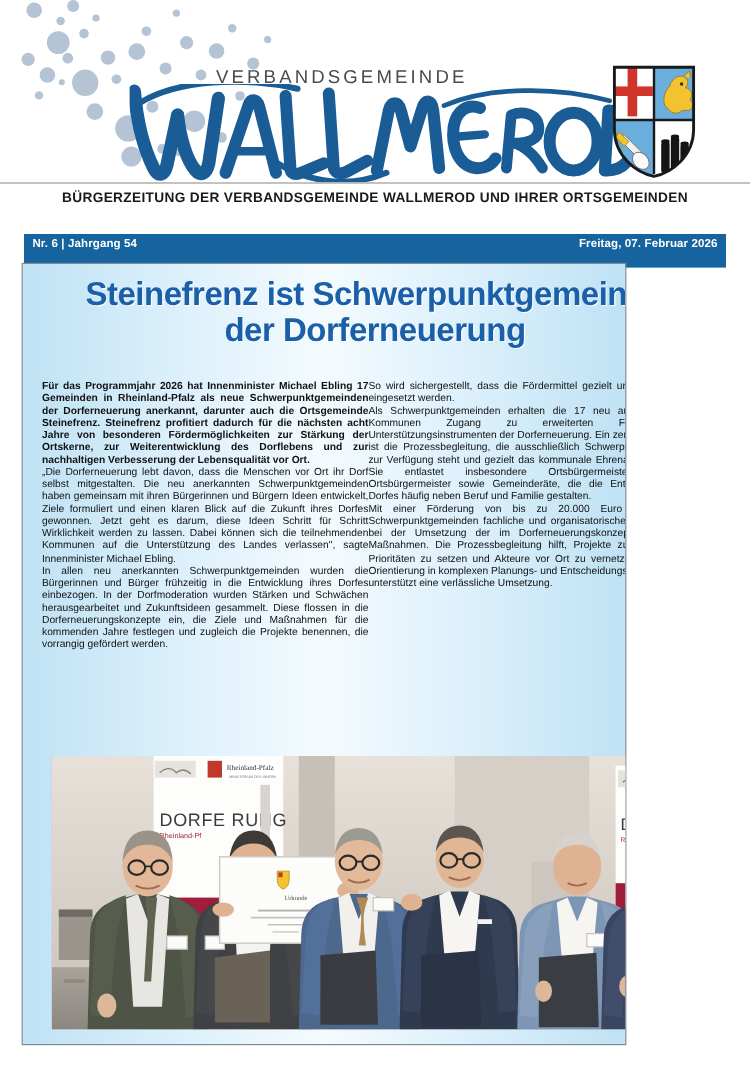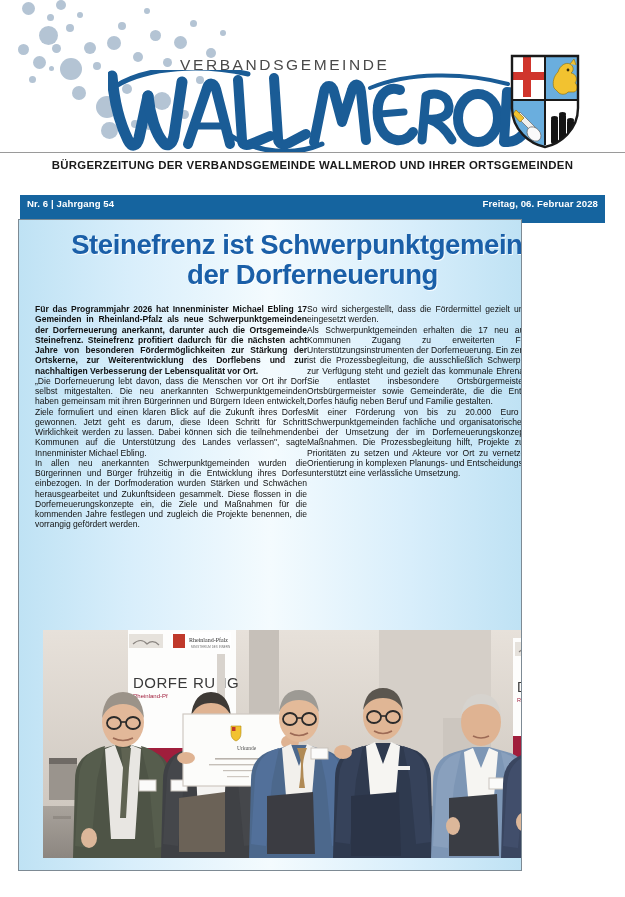--- a/index.html
+++ b/index.html
@@ -245,7 +245,7 @@
 
   <div class="issue-bar">
     <span class="issue-left">Nr. 6 | Jahrgang 54</span>
-    <span class="issue-right">Freitag, 06. Februar 2028</span>
+    <span class="issue-right">Freitag, 07. Februar 2026</span>
   </div>
 
   <div class="panel">

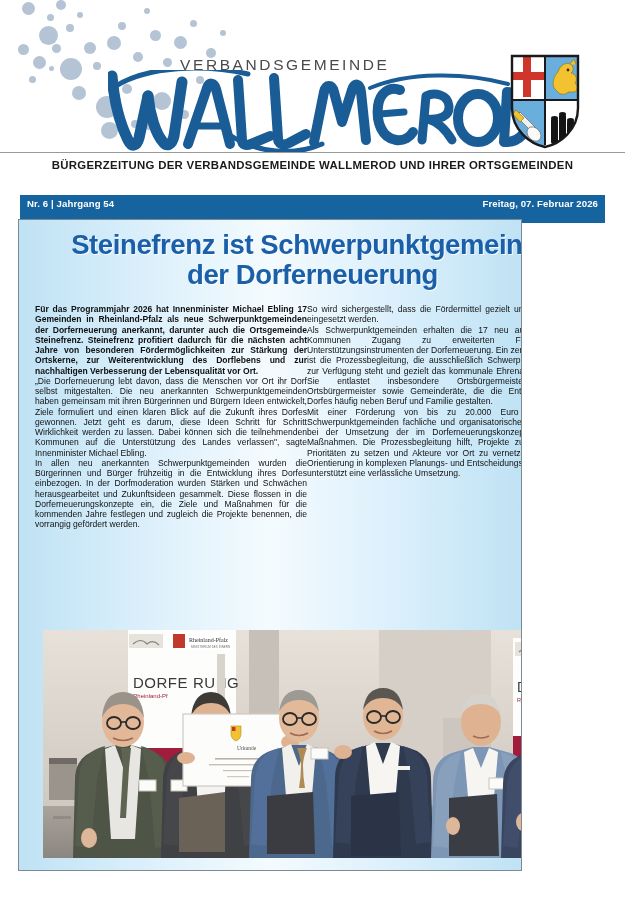--- a/index.html
+++ b/index.html
@@ -90,7 +90,7 @@
   .headline .l2{display:block;}
 
   .cols{
-    position:absolute;left:16px;top:84px;
+    position:absolute;left:16px;top:96px;
     width:558px;
   }
   .col{

